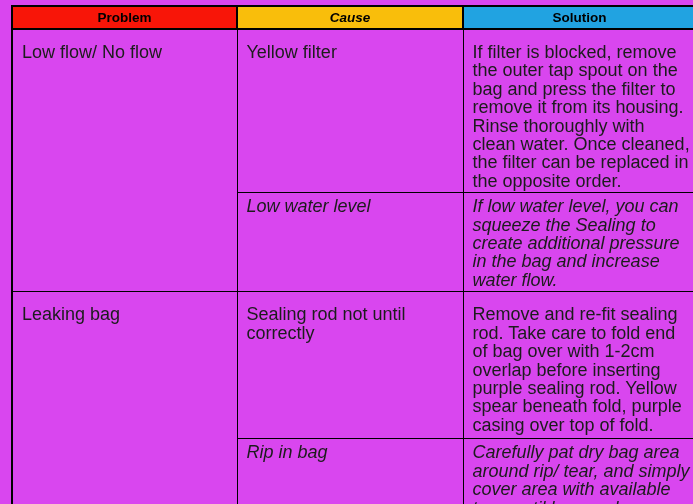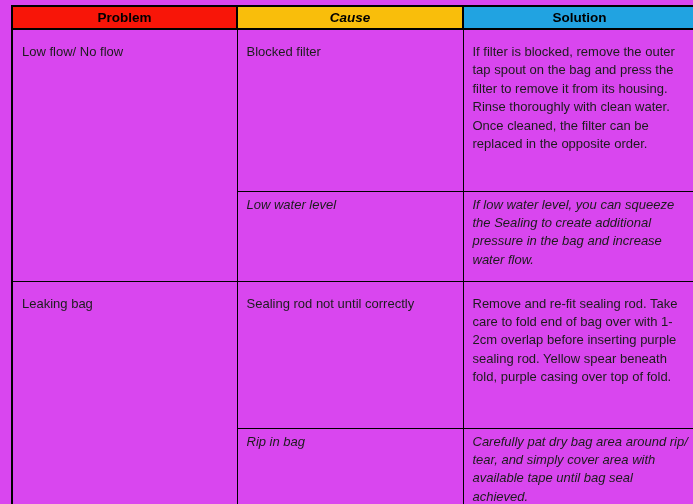--- a/index.html
+++ b/index.html
@@ -31,7 +31,7 @@
     vertical-align: top;
     text-align: left;
     color: #1c1c1c;
-    font-size: 13px;
+    font-size: 18px;
     line-height: 18.4px;
     padding: 4px 4px 2px 9px;
     box-sizing: border-box;

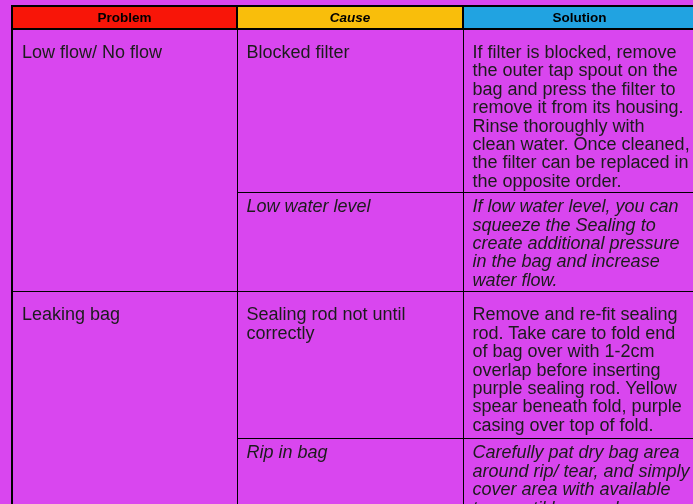--- a/index.html
+++ b/index.html
@@ -79,7 +79,7 @@
     <tbody>
       <tr class="r1 row-tall">
         <td class="problem" rowspan="2">Low flow/ No flow</td>
-        <td class="cause">Blocked filter</td>
+        <td class="cause">Yellow filter</td>
         <td class="solution">If filter is blocked, remove the outer tap spout on the bag and press the filter to remove it from its housing. Rinse thoroughly with clean water. Once cleaned, the filter can be replaced in the opposite order.</td>
       </tr>
       <tr class="r2 row-short">

